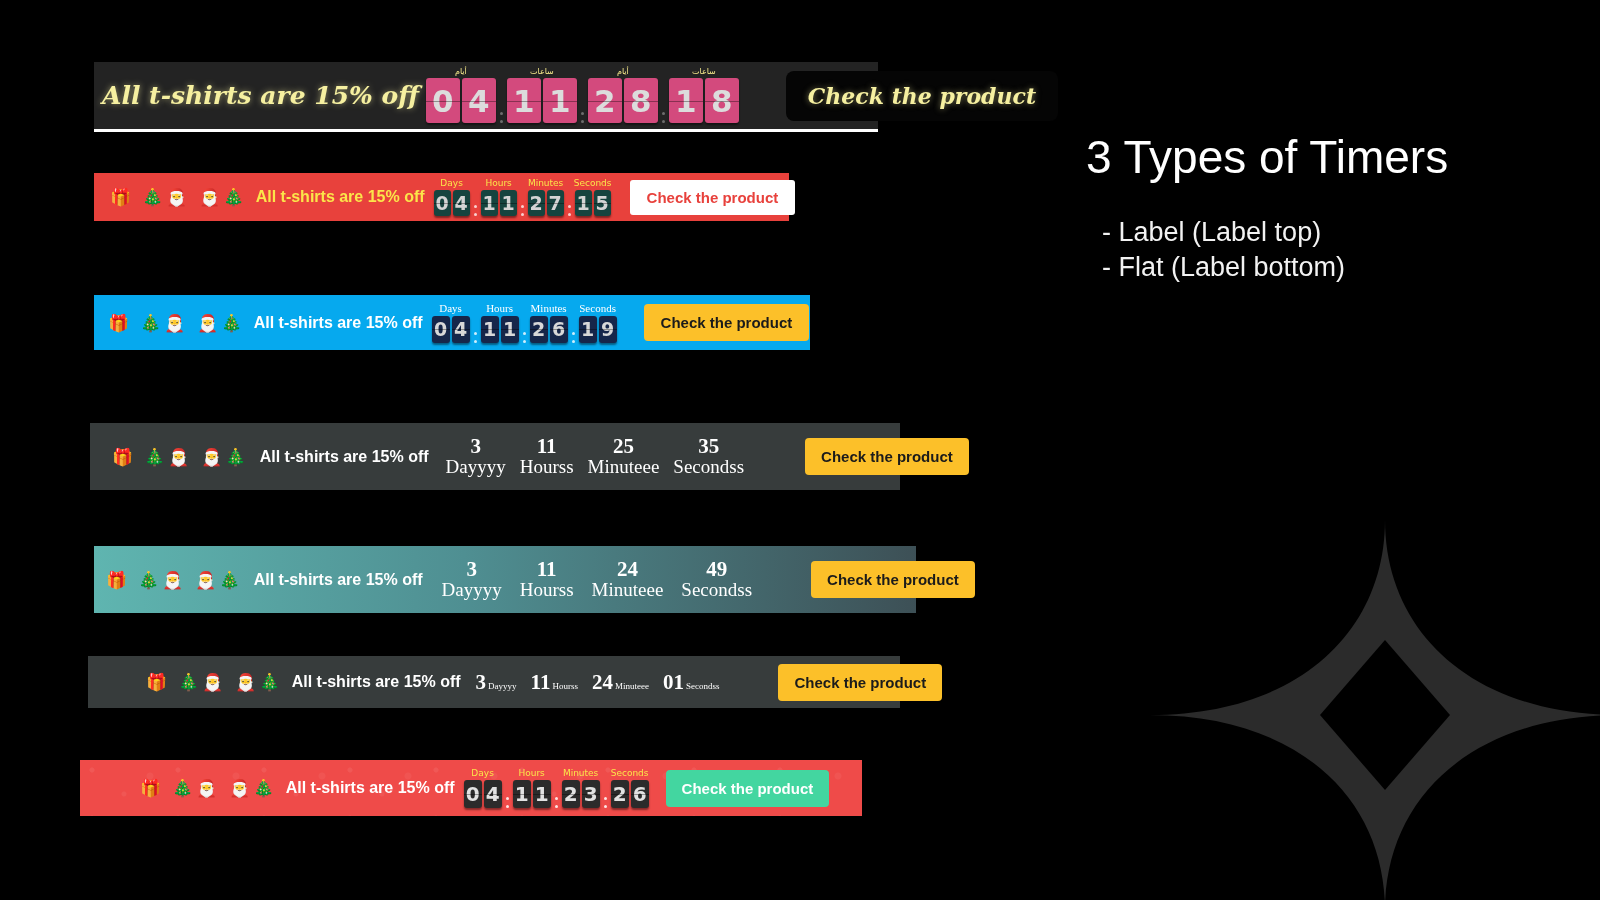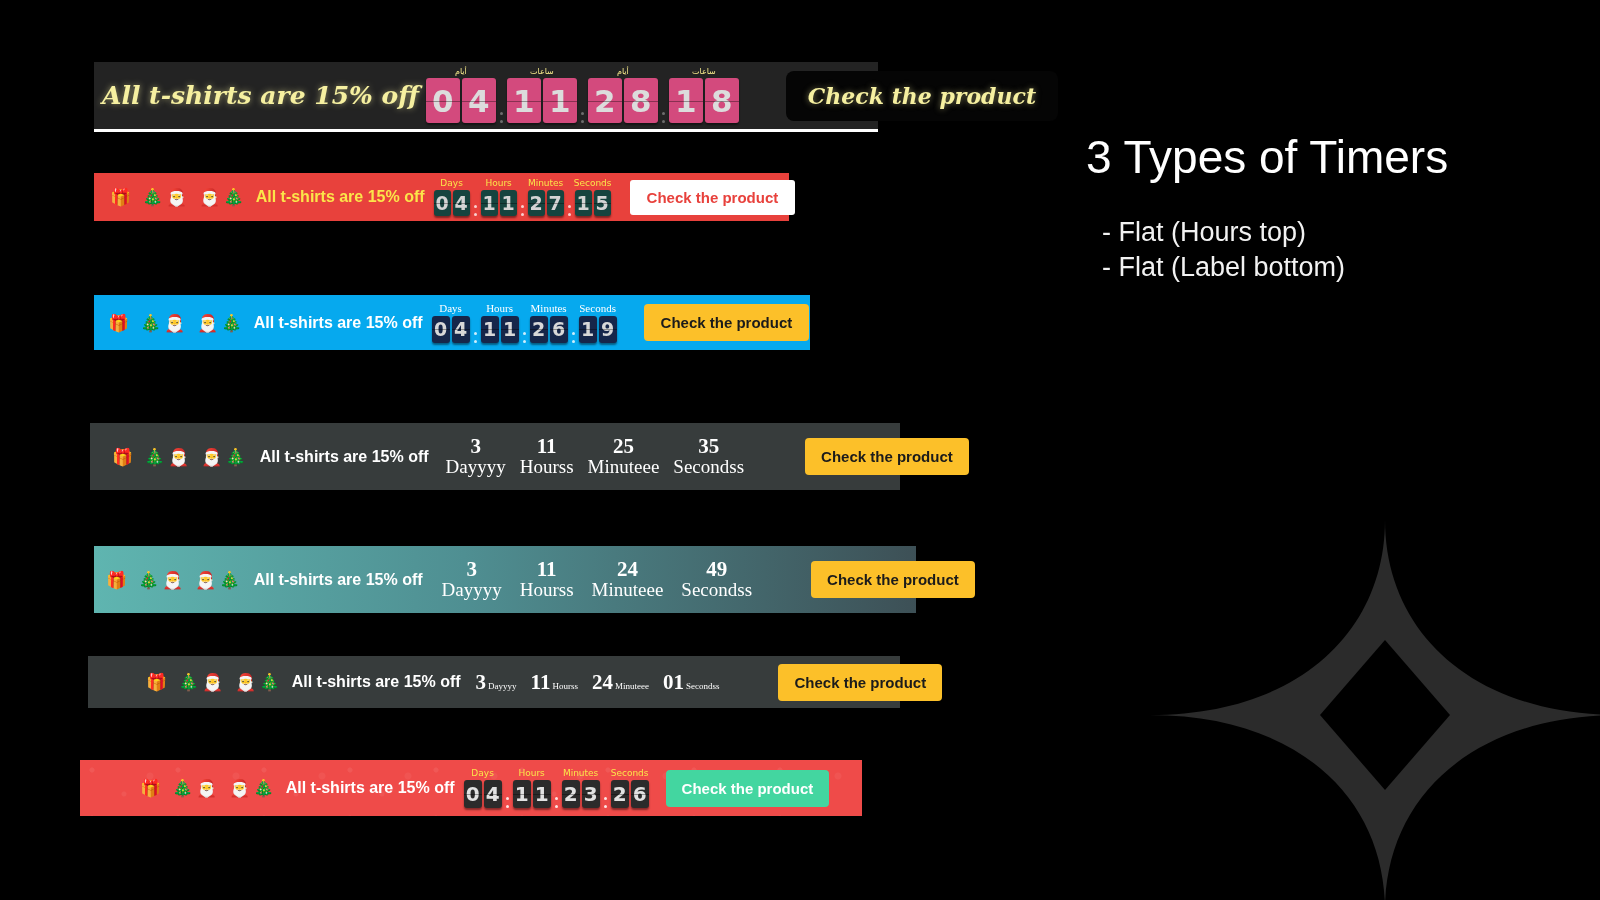--- a/index.html
+++ b/index.html
@@ -307,7 +307,7 @@
   <div class="right-panel">
     <h1 class="panel-title">3 Types of Timers</h1>
     <ul class="panel-list">
-      <li>- Flat (Hours top)</li>
+      <li>- Label (Label top)</li>
       <li>- Flat (Label bottom)</li>
     </ul>
   </div>

